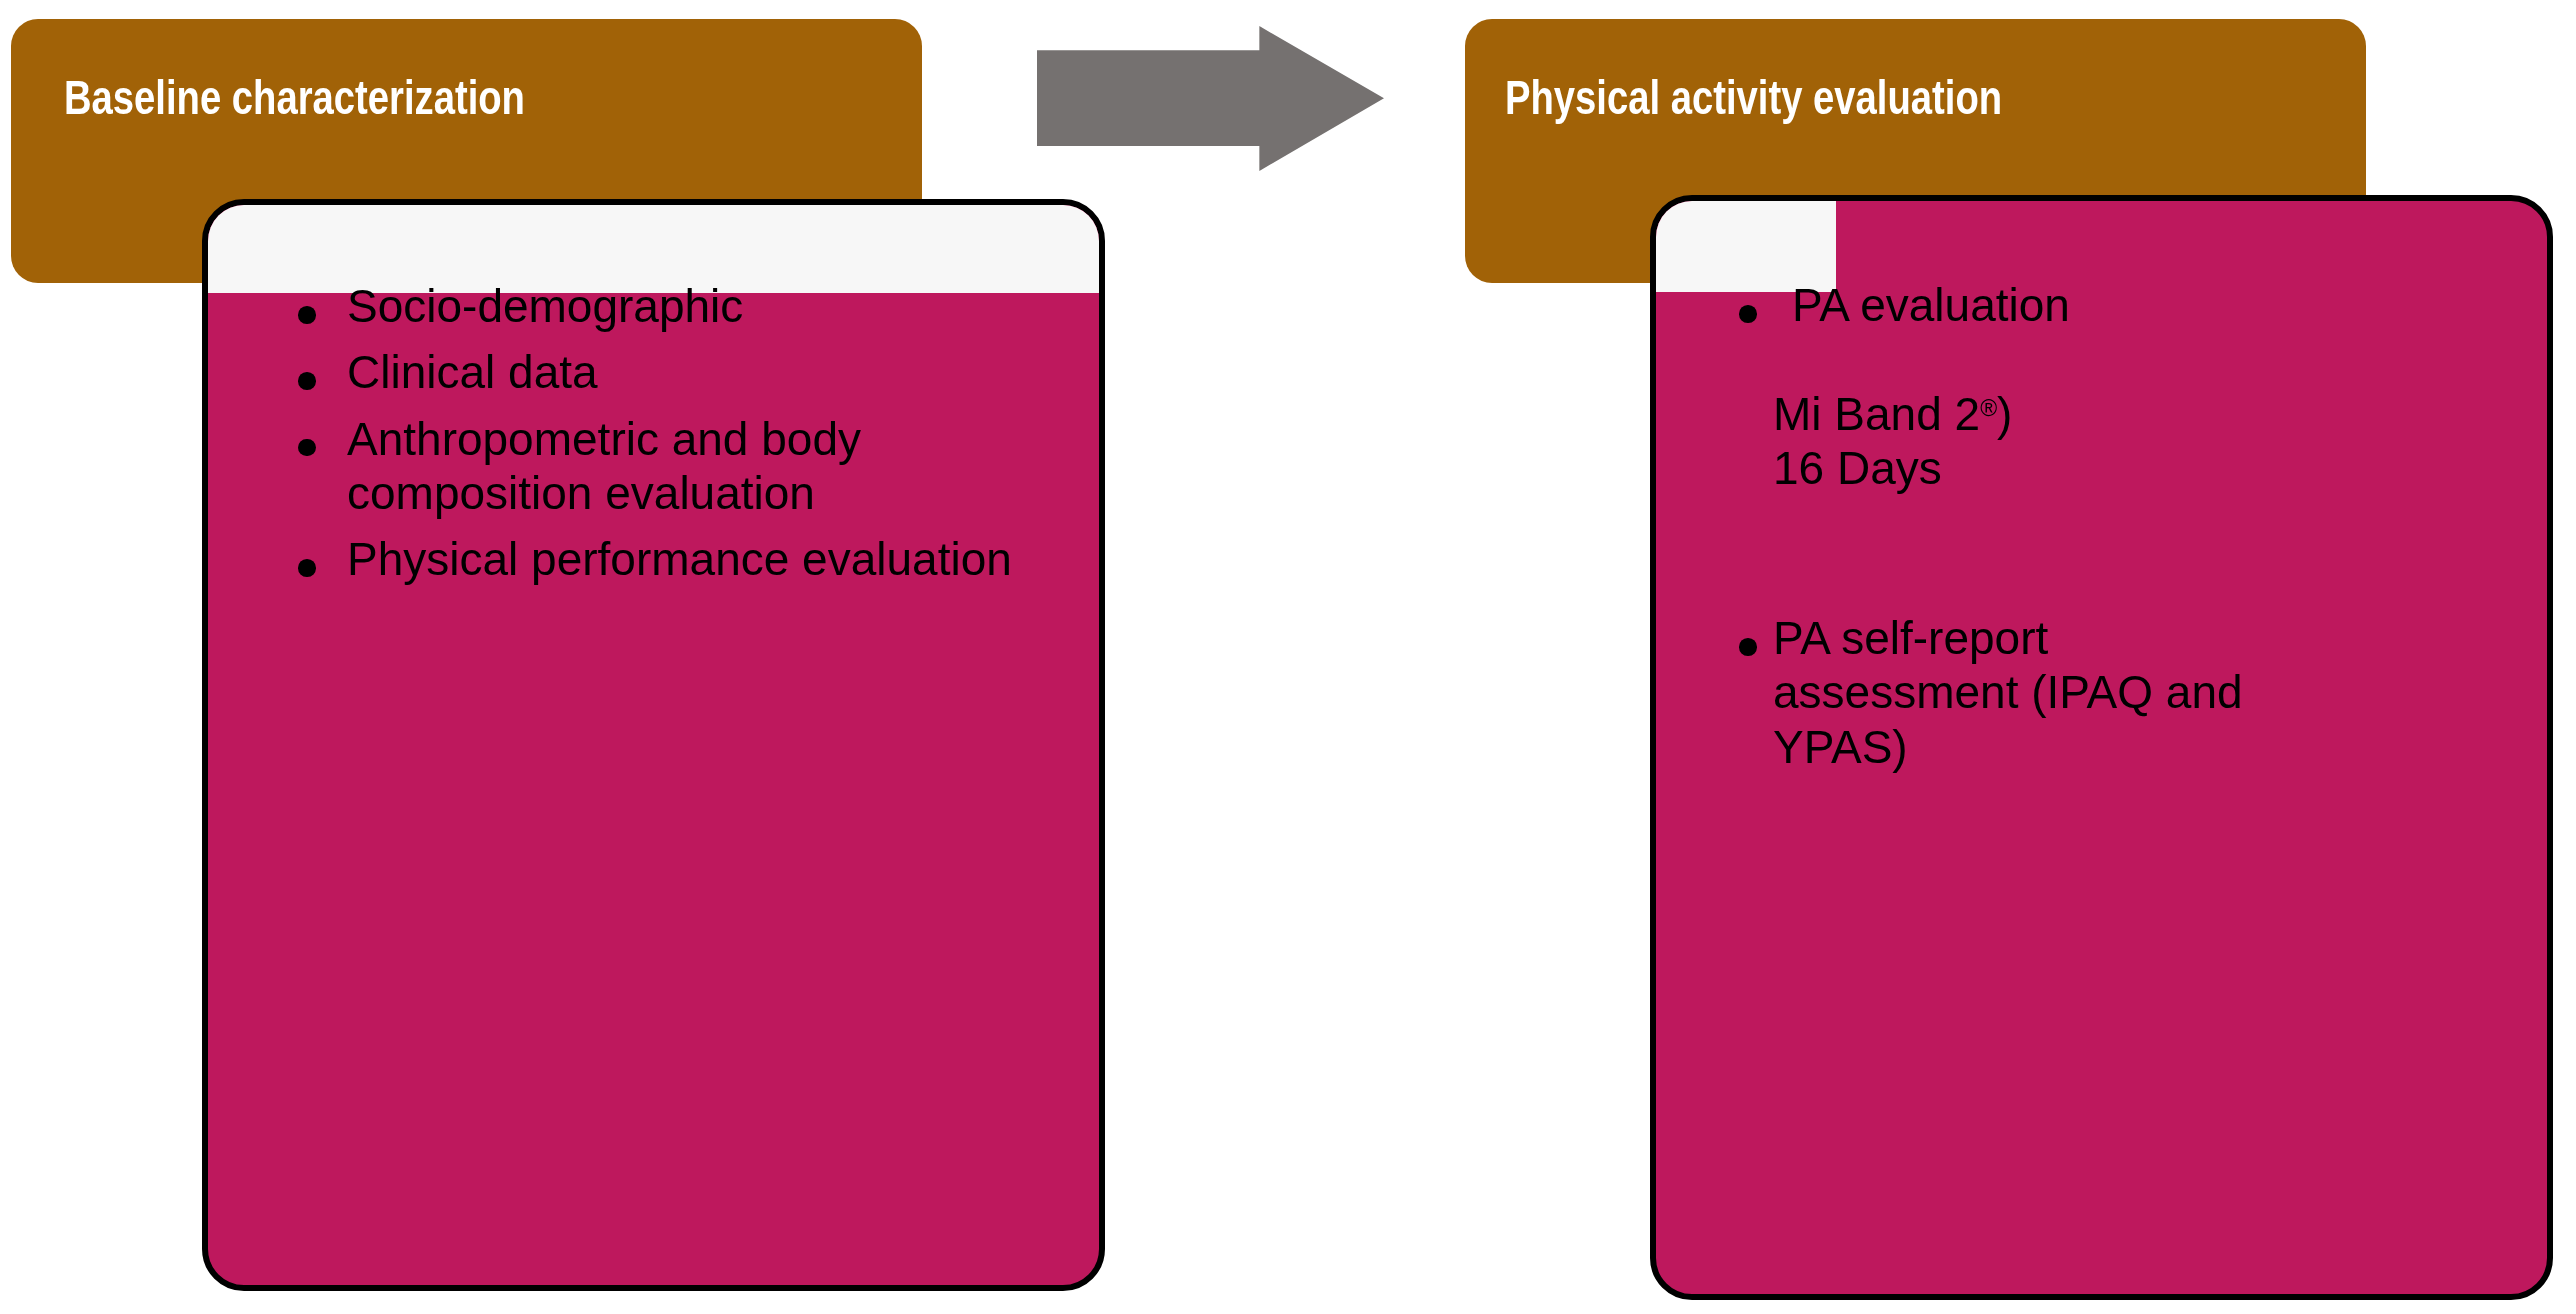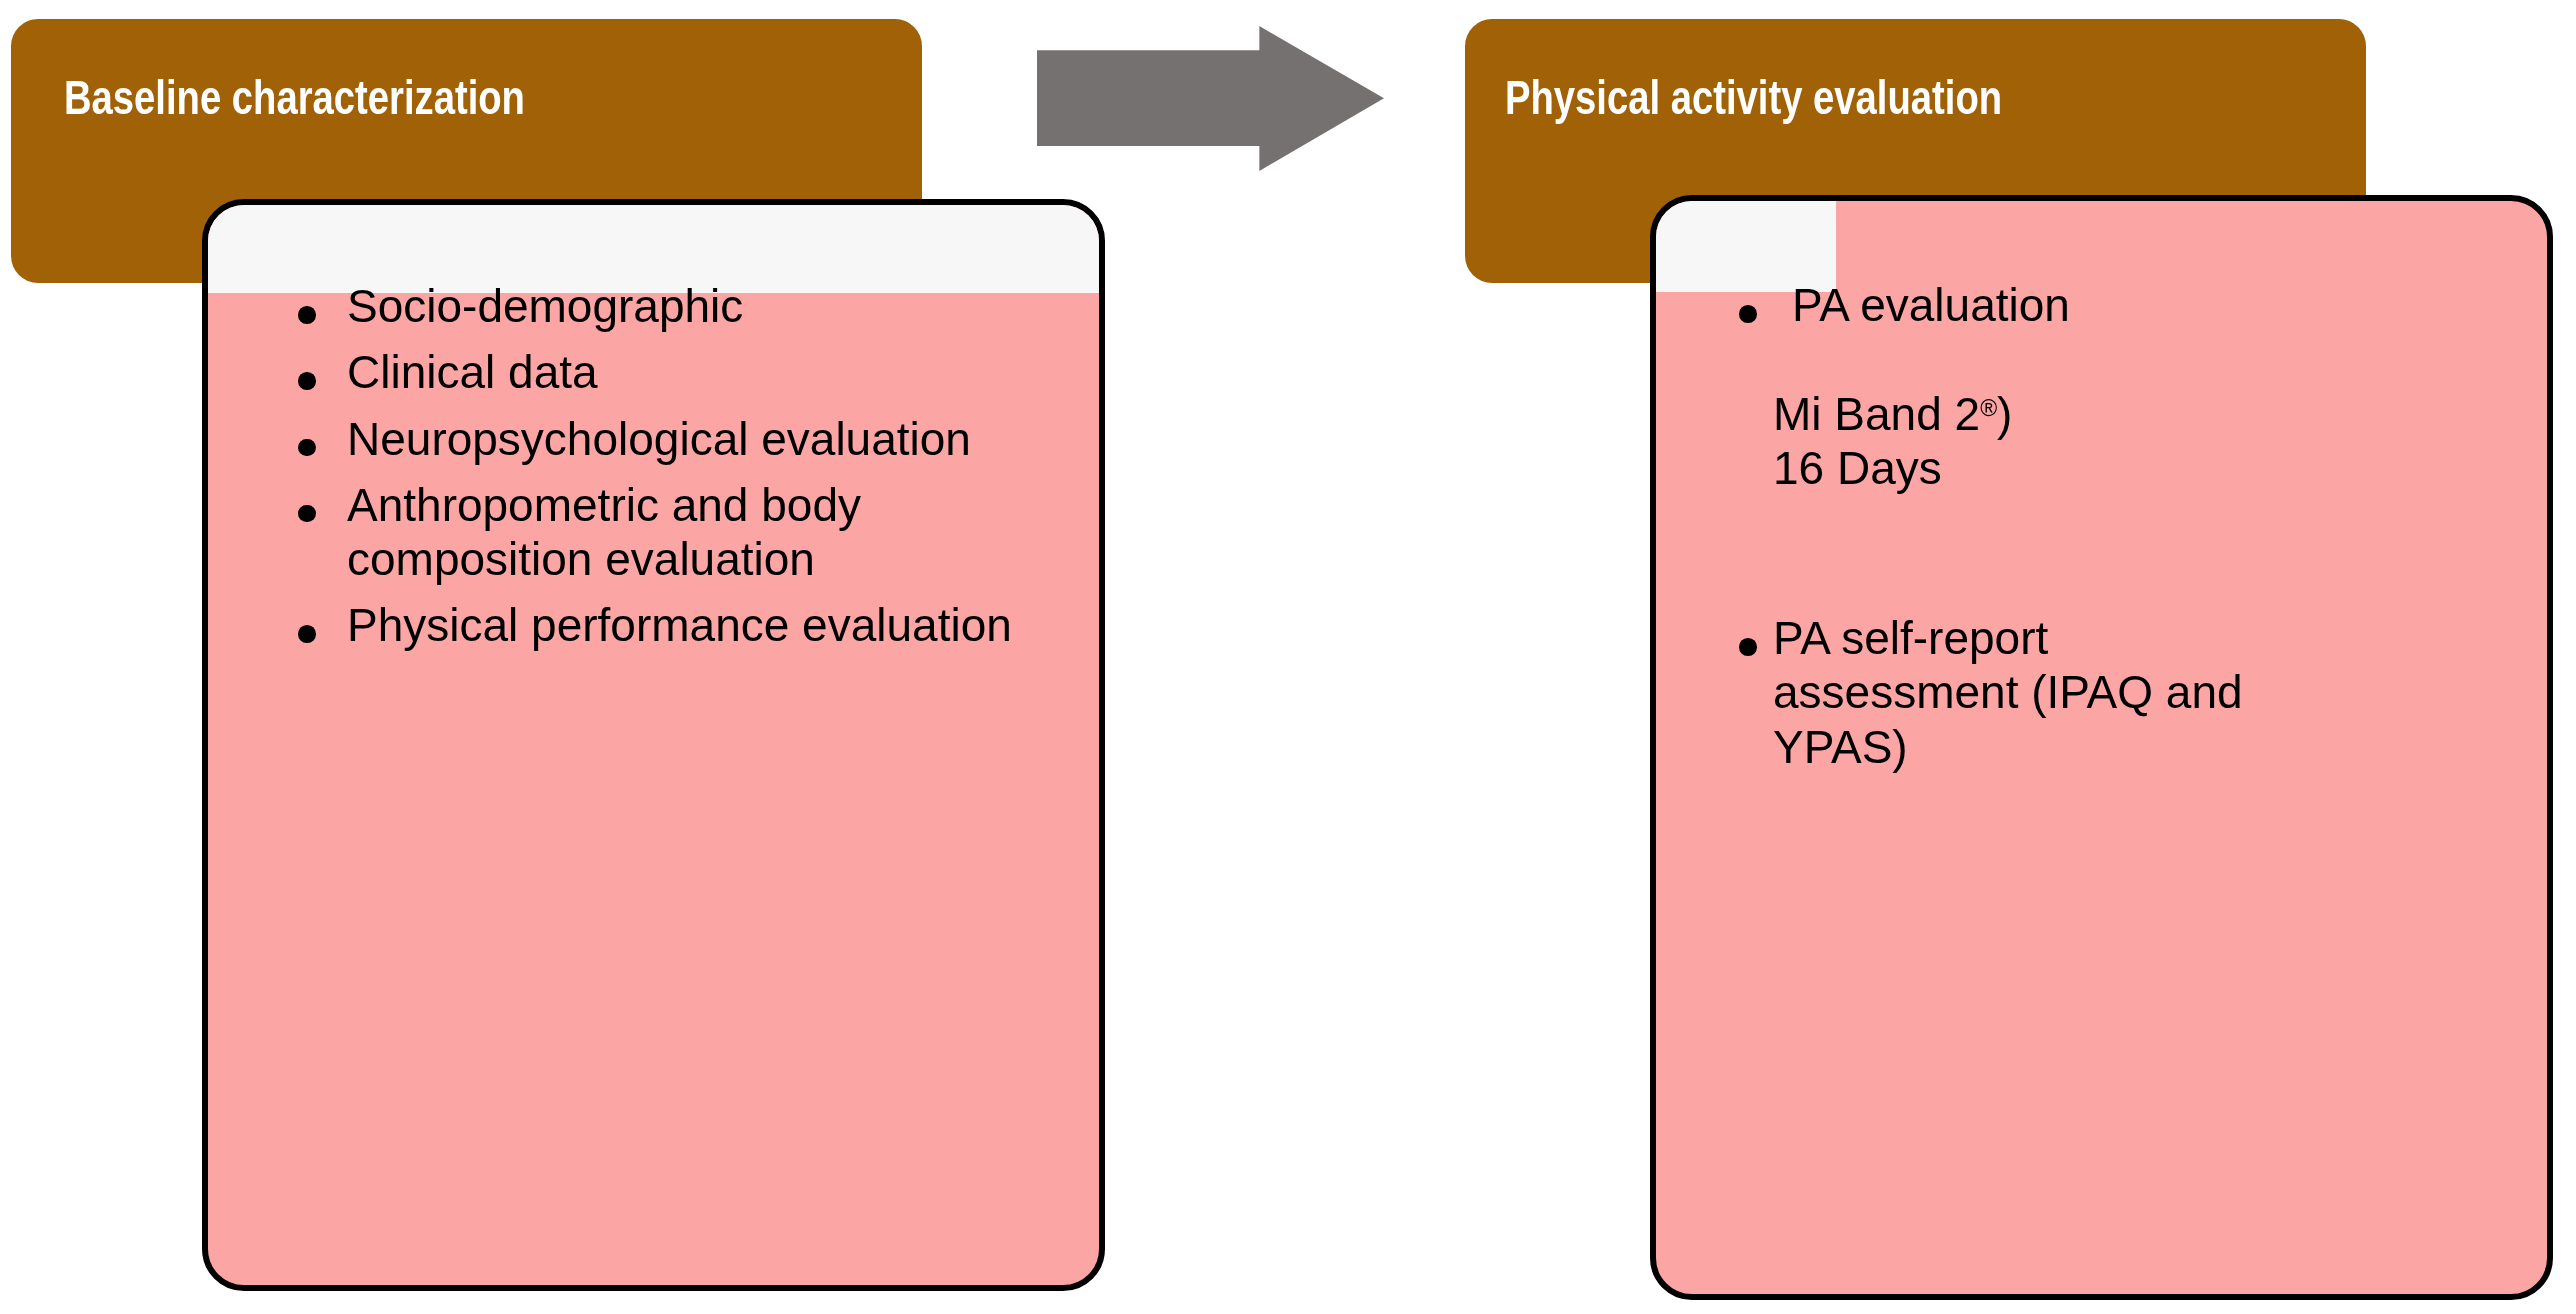--- a/index.html
+++ b/index.html
@@ -46,7 +46,7 @@
   
   .card {
     position: absolute;
-    background: #fca5a5;
+    background: #be185d;
     border: 6px solid #000000;
     border-radius: 42px;
     box-sizing: border-box;

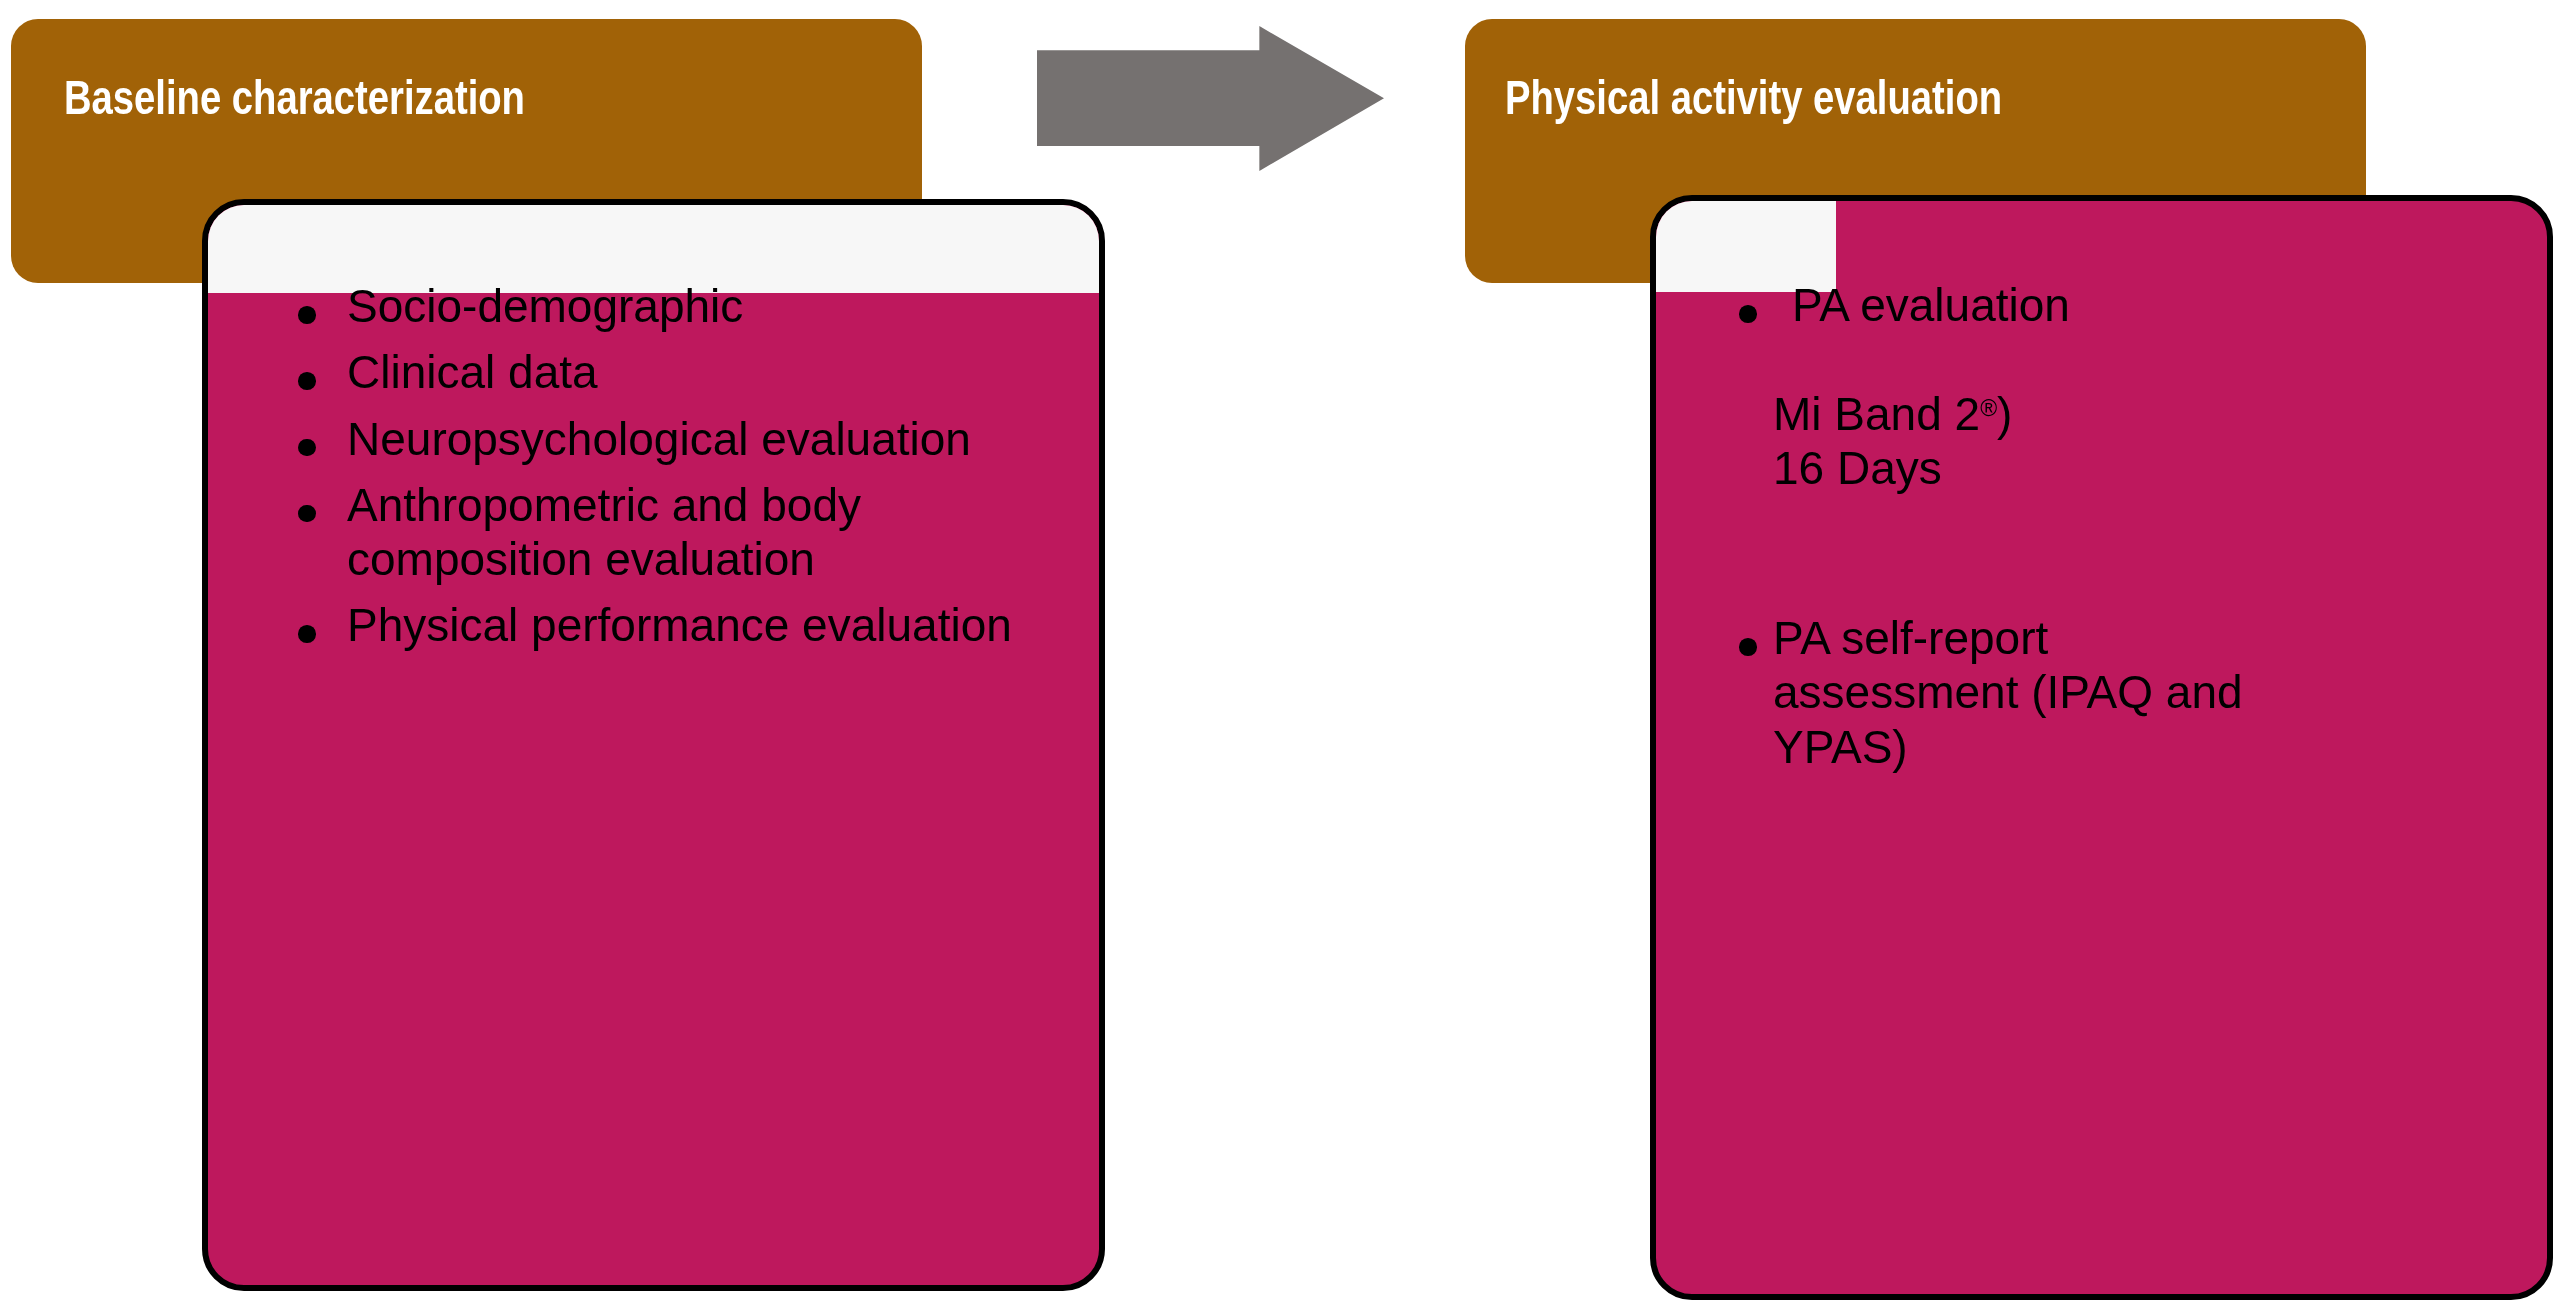--- a/index.html
+++ b/index.html
@@ -157,10 +157,6 @@
       </li>
       <li>
         <span class="dot"></span>
-        <span class="txt">Neuropsychological evaluation</span>
-      </li>
-      <li>
-        <span class="dot"></span>
         <span class="txt">Anthropometric and body composition evaluation</span>
       </li>
       <li>

